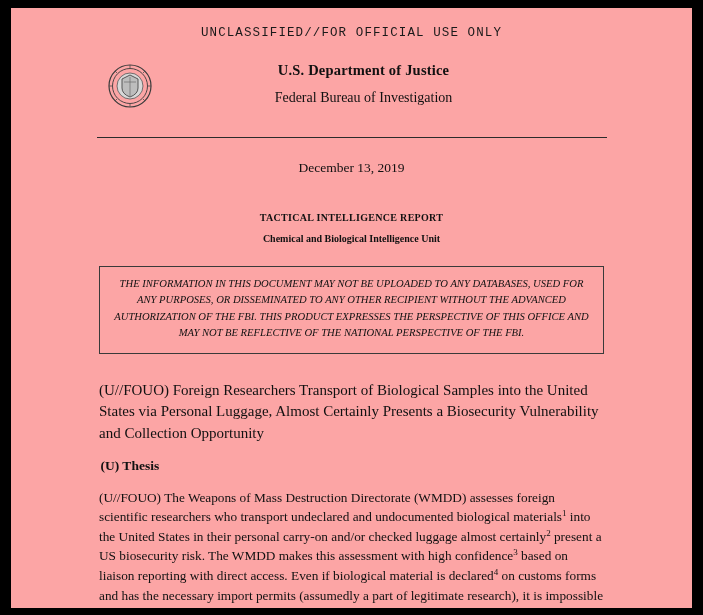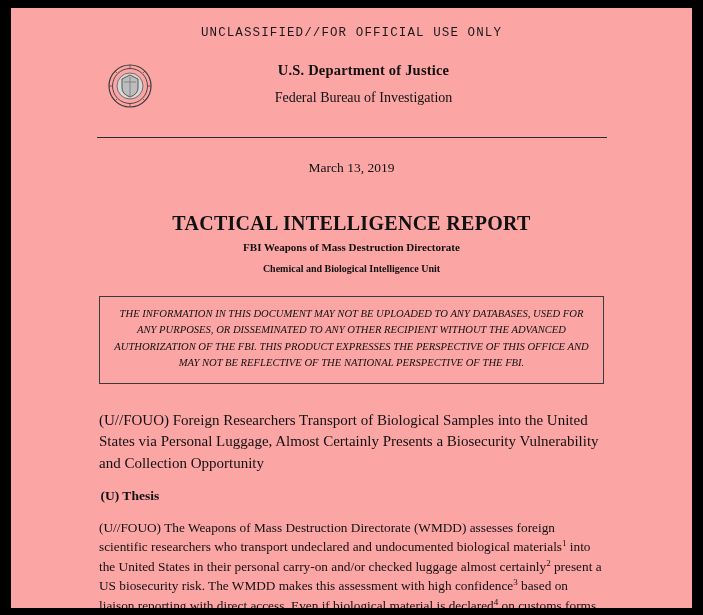--- a/index.html
+++ b/index.html
@@ -171,7 +171,7 @@
 
   <div class="rule"></div>
 
-  <div class="doc-date">March 13, 2019</div>
+  <div class="doc-date">December 13, 2019</div>
 
   <div class="report-title">TACTICAL INTELLIGENCE REPORT</div>
   <div class="report-sub1">FBI Weapons of Mass Destruction Directorate</div>

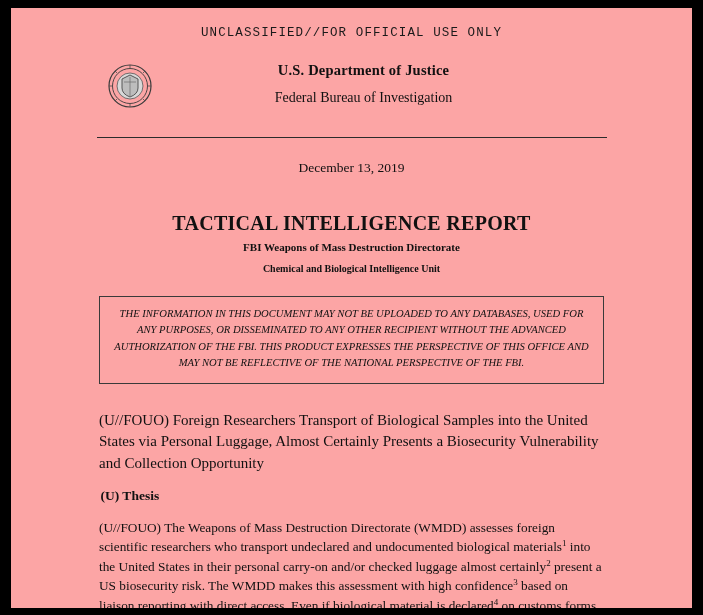--- a/index.html
+++ b/index.html
@@ -71,7 +71,7 @@
   .report-title {
     text-align: center;
     font-weight: bold;
-    font-size: 20px;
+    font-size: 10px;
     color: #111;
     margin-top: 36px;
     letter-spacing: 0.3px;

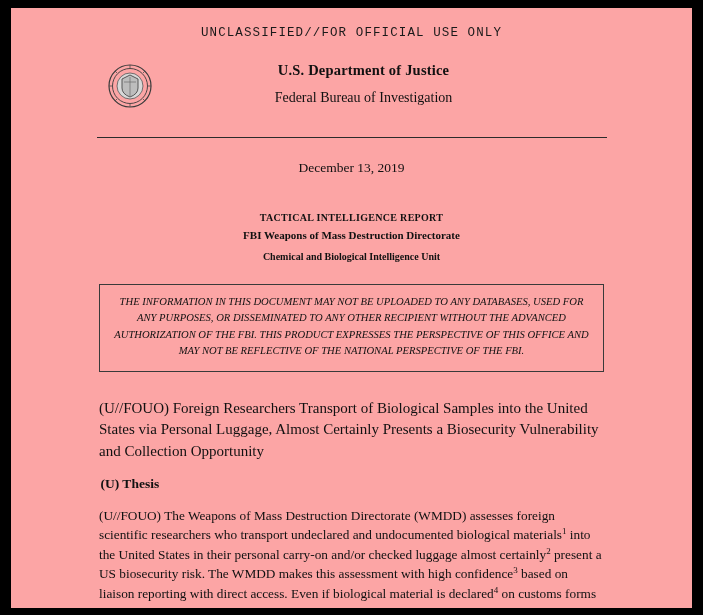--- a/index.html
+++ b/index.html
@@ -174,7 +174,6 @@
   <div class="doc-date">December 13, 2019</div>
 
   <div class="report-title">TACTICAL INTELLIGENCE REPORT</div>
-  <div class="report-sub1">FBI Weapons of Mass Destruction Directorate</div>
   <div class="report-sub2">Chemical and Biological Intelligence Unit</div>
 
   <div class="notice-box">

